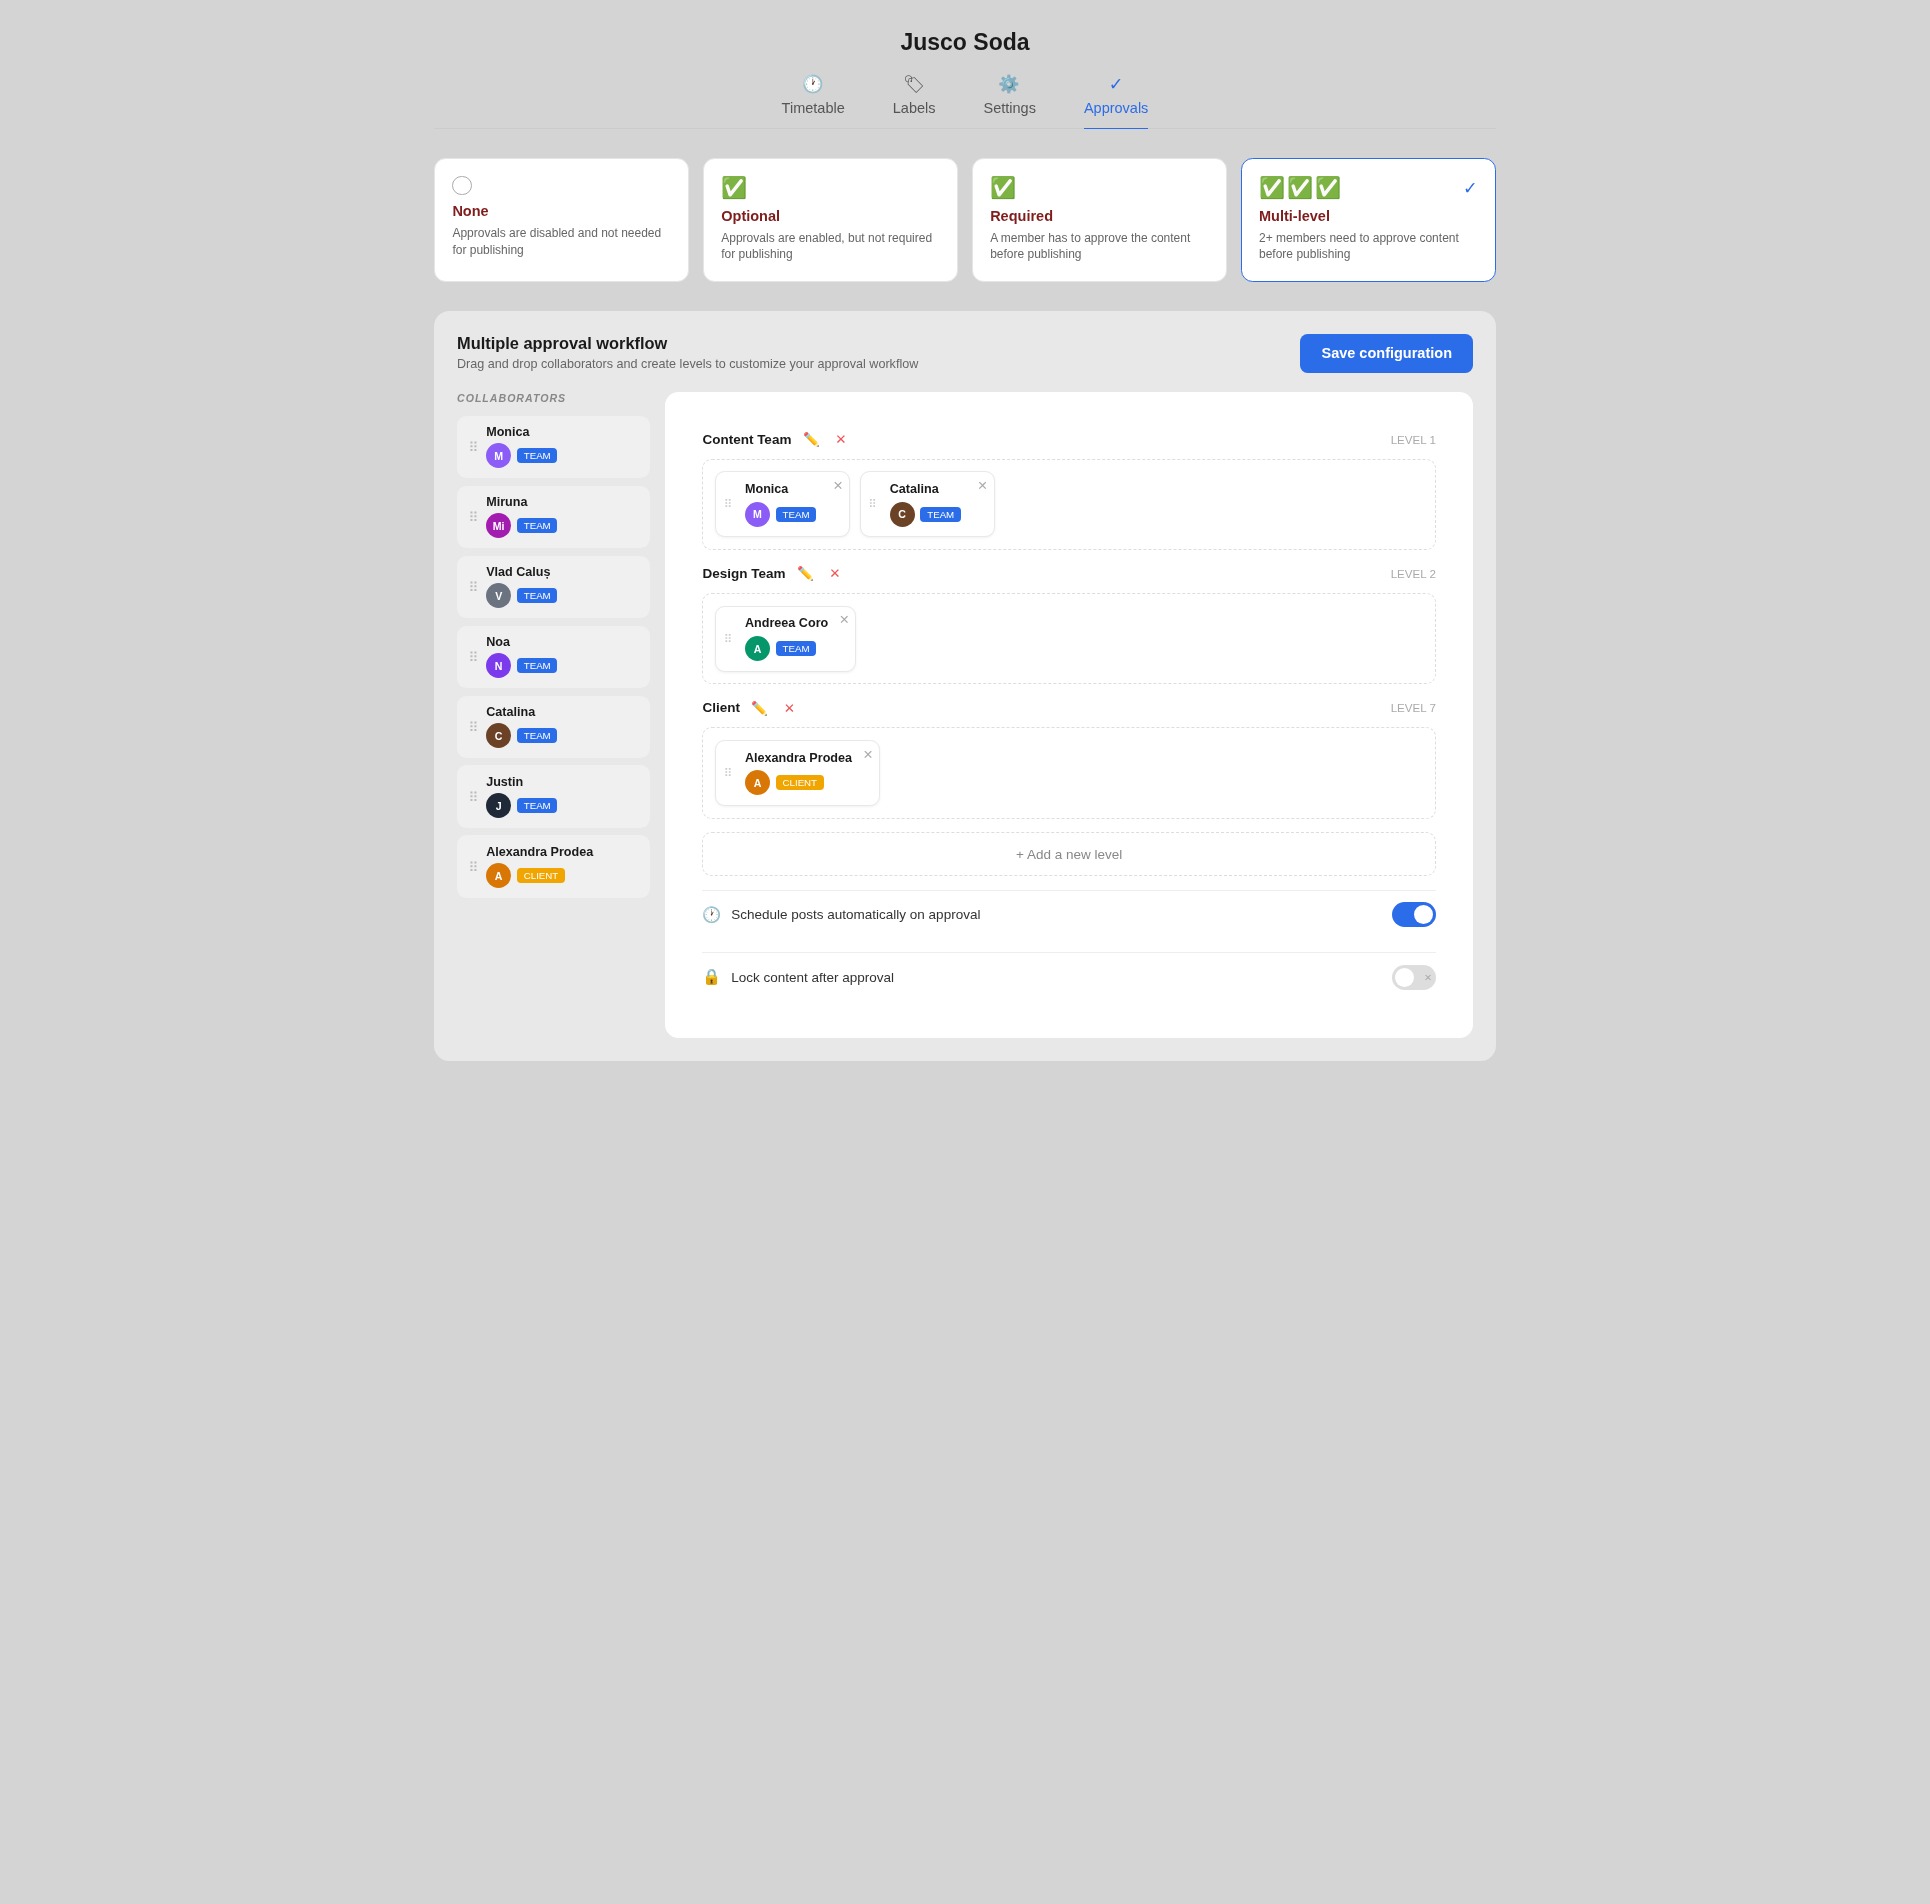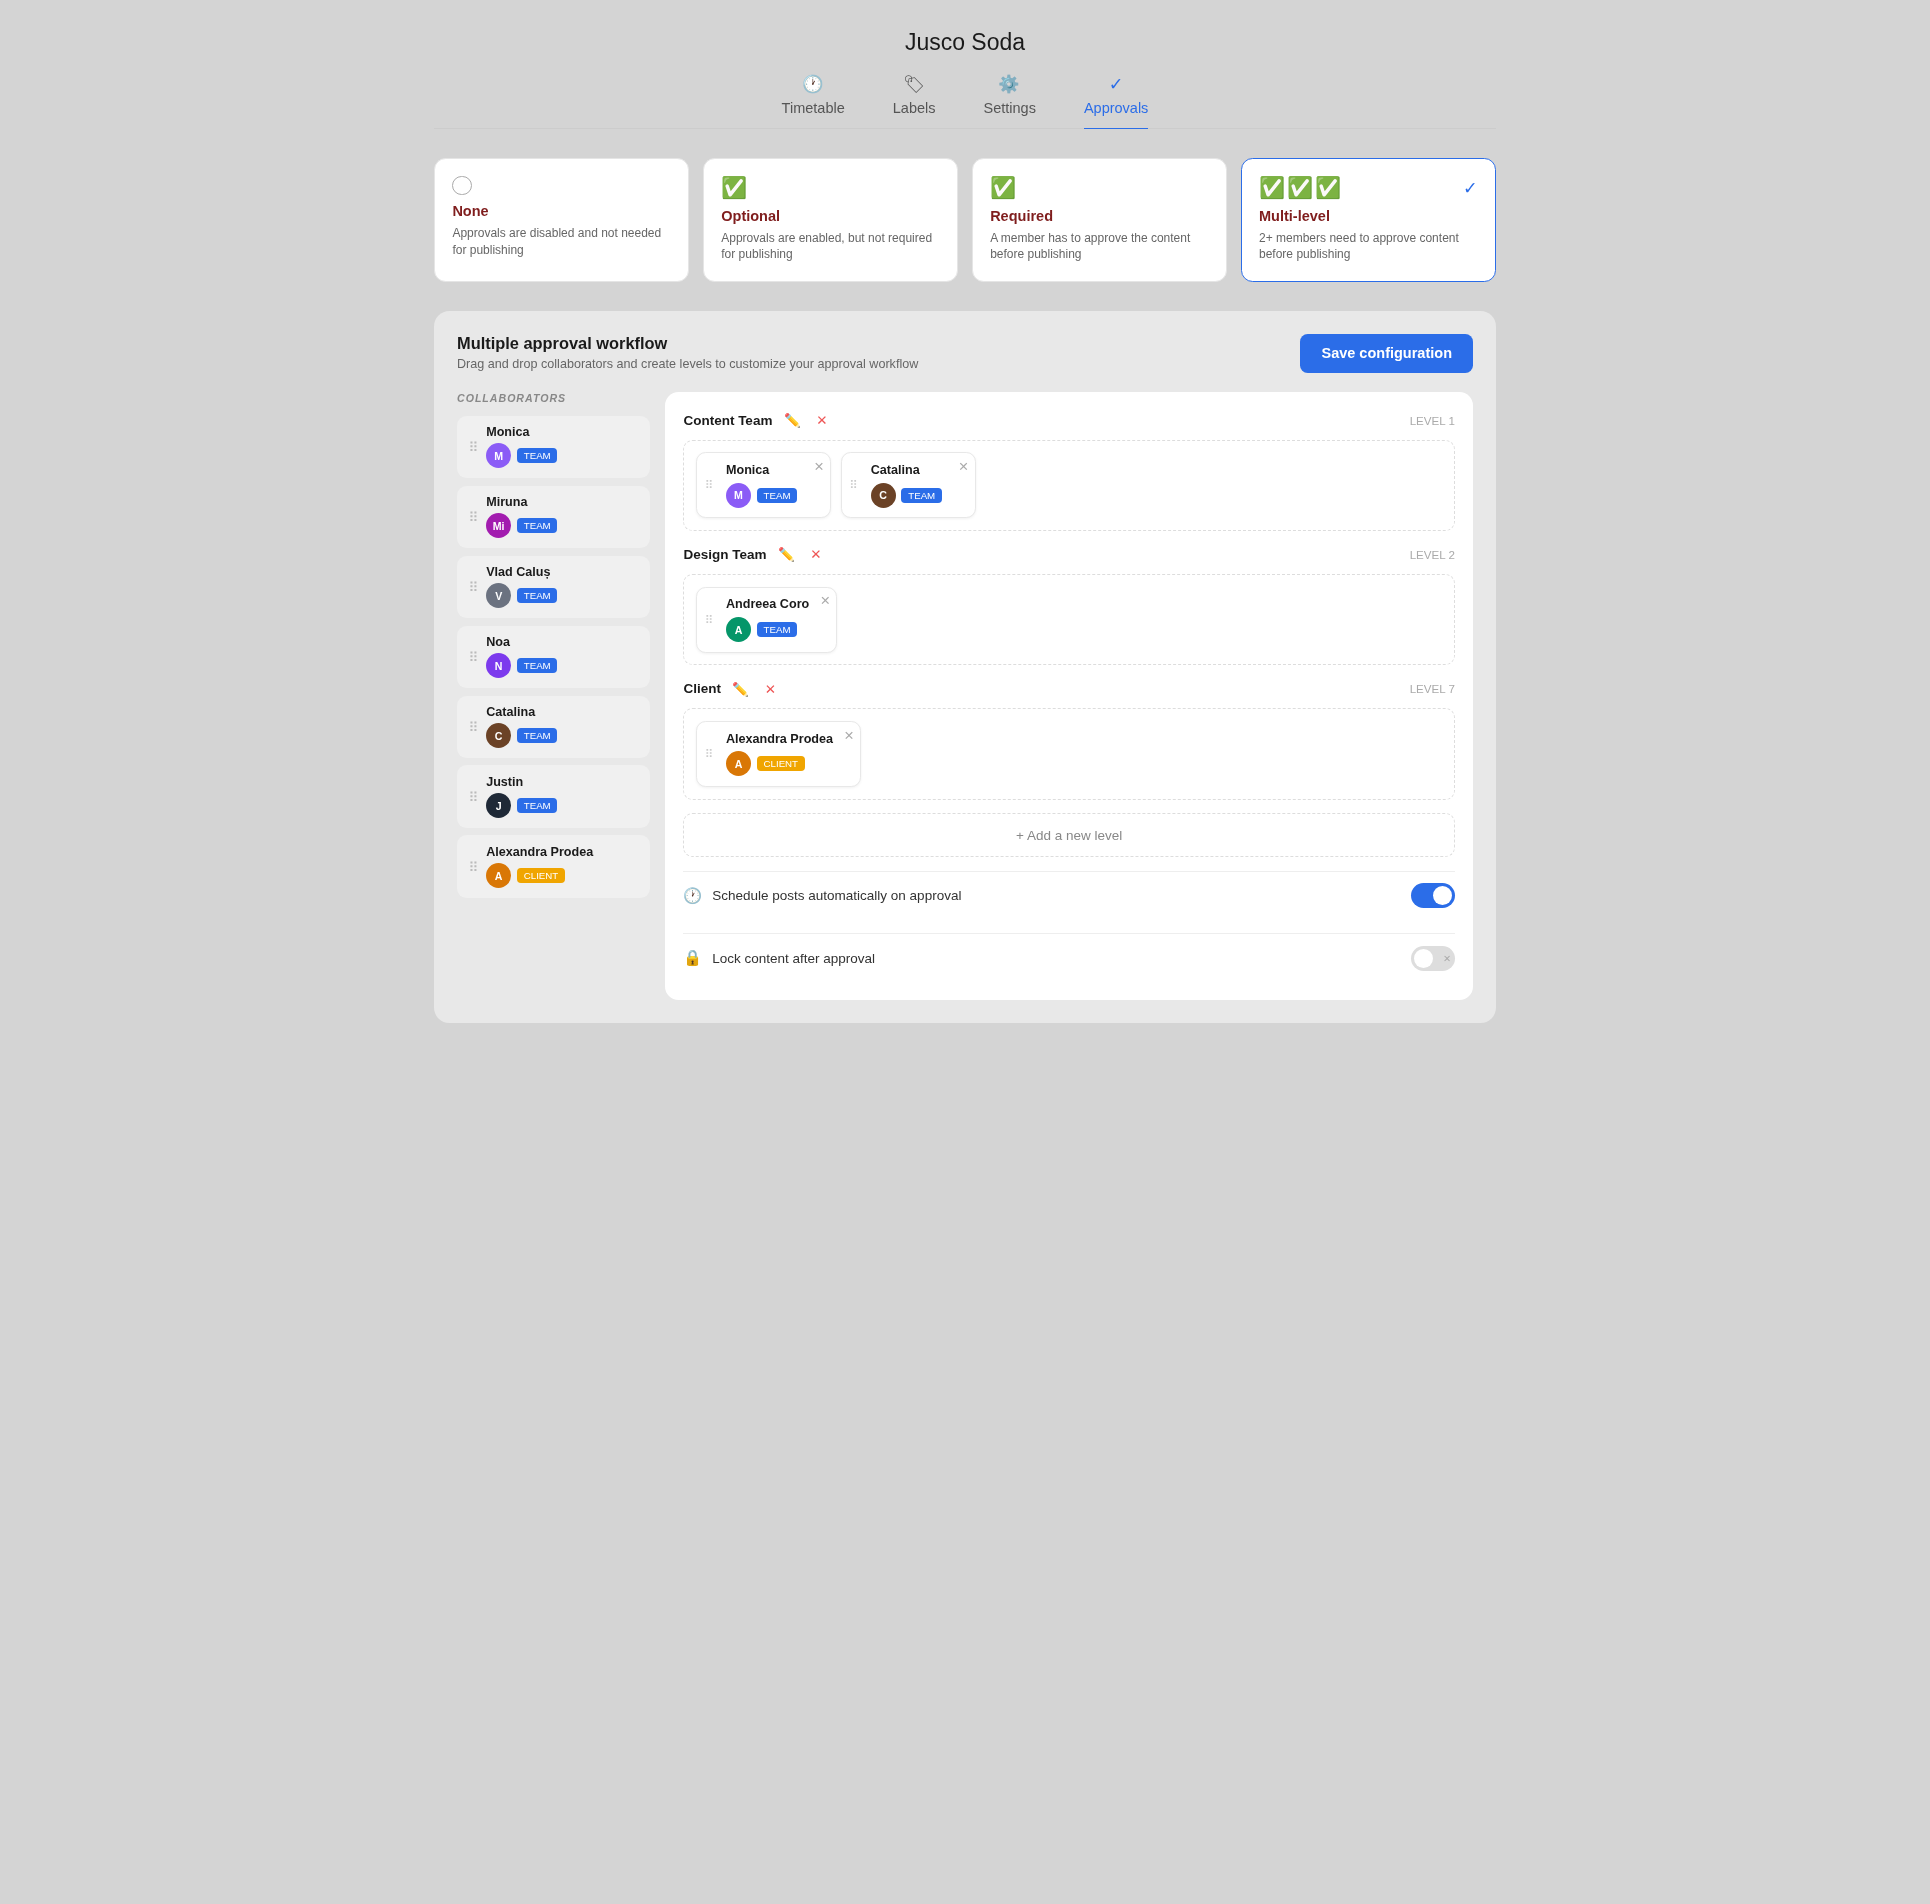--- a/index.html
+++ b/index.html
@@ -18,7 +18,7 @@
     .app-title {
       text-align: center;
       font-size: 23px;
-      font-weight: 400;
+      font-weight: 700;
       margin-bottom: 17.4px;
       color: #1a1a1a;
     }

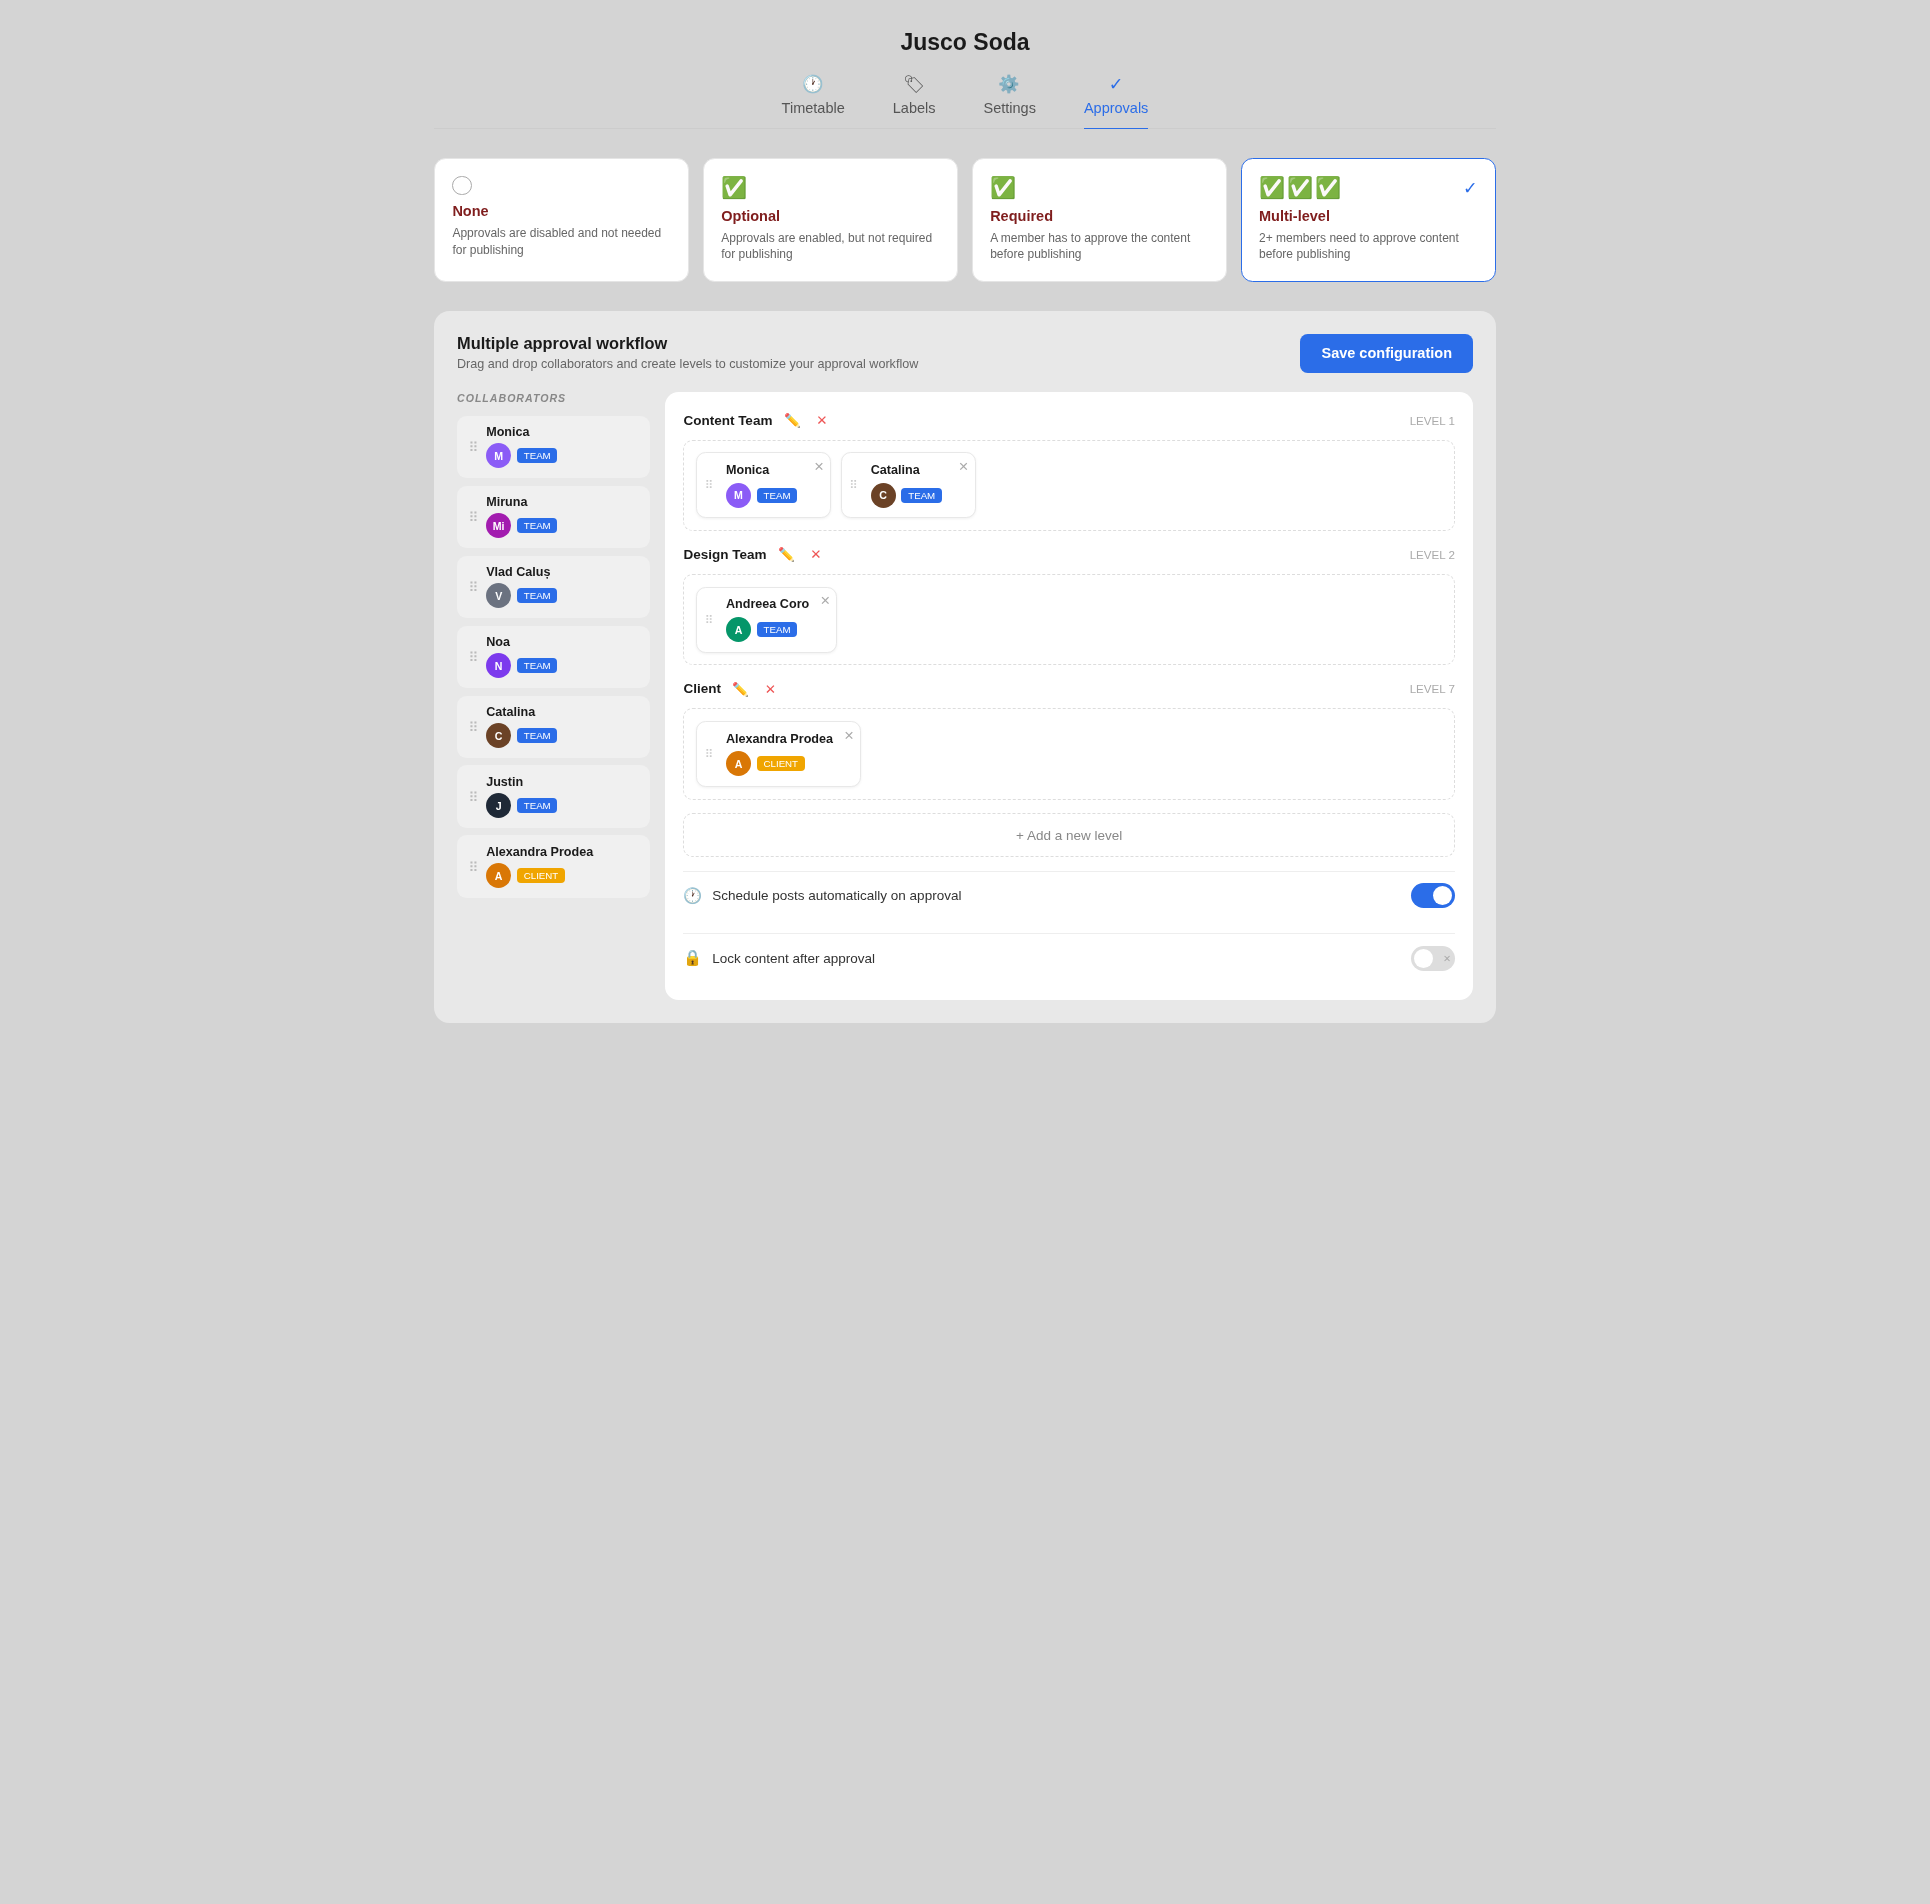--- a/index.html
+++ b/index.html
@@ -194,7 +194,7 @@
       flex: 1;
       background: white;
       border-radius: 13.5px;
-      padding: 18px;
+      padding: 37px;
       display: flex;
       flex-direction: column;
       gap: 13.5px;

